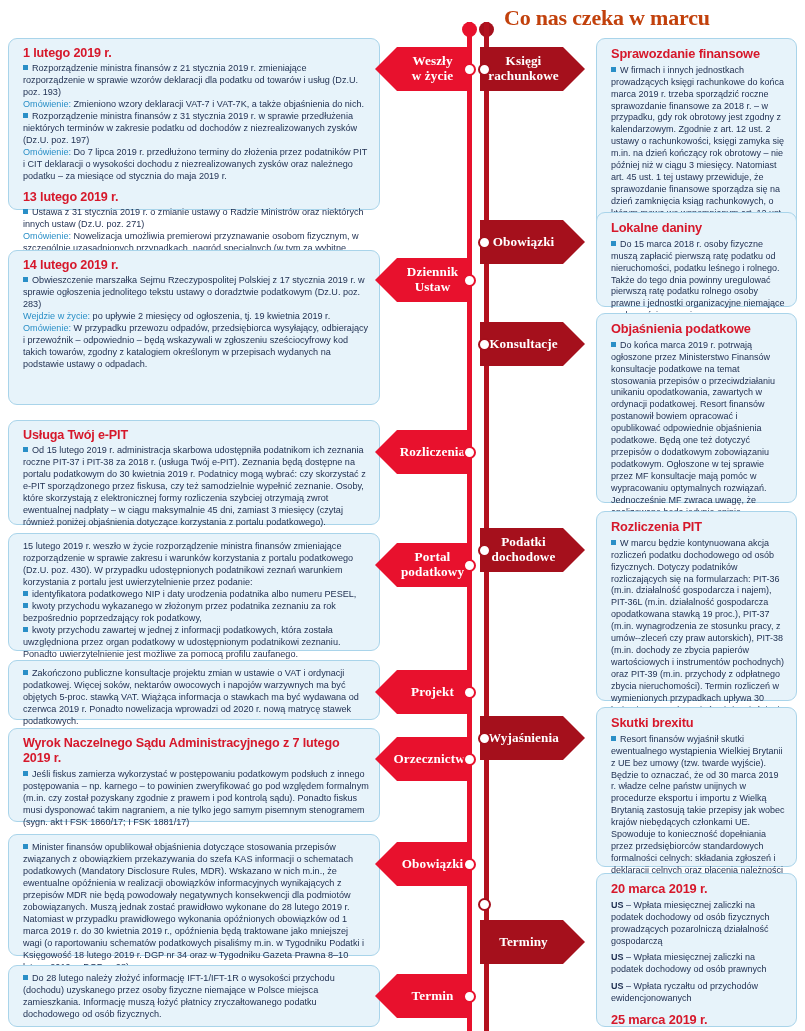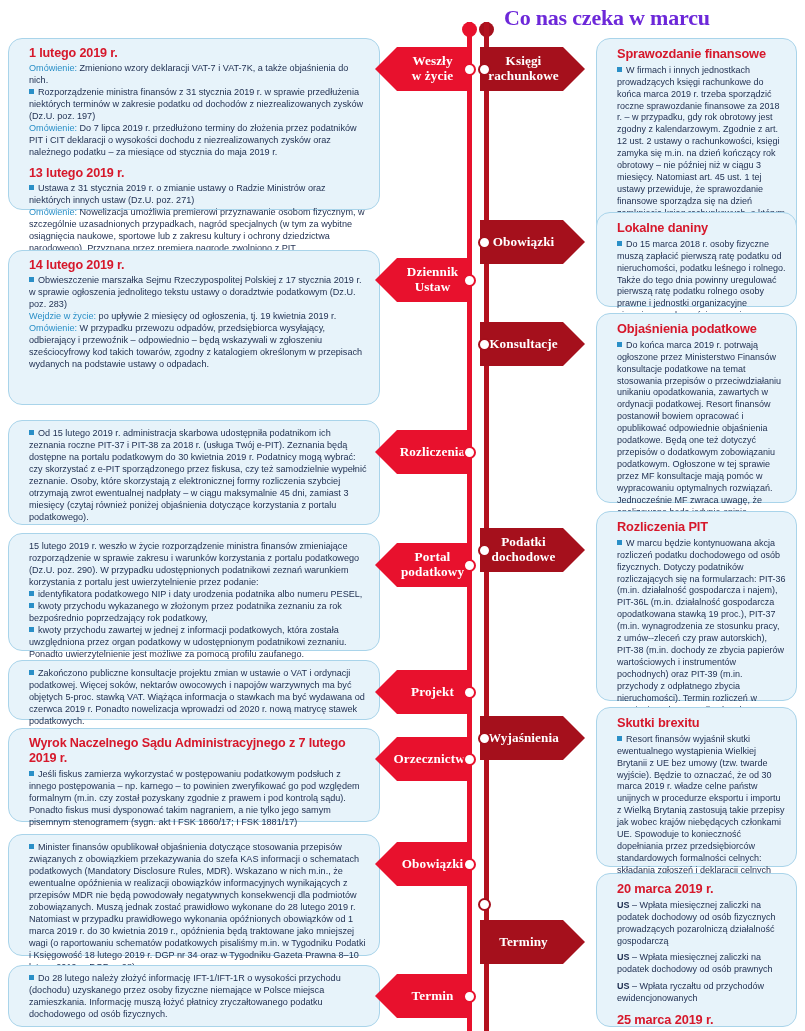--- a/index.html
+++ b/index.html
@@ -19,7 +19,7 @@
     white-space:nowrap; letter-spacing:-0.2px;
   }
   .title-left  { right:492px; }
-  .title-right { left:504px; color:#6d28d9; }
+  .title-right { left:504px; color:#c2410c; }
 
   
   .spine { position:absolute; width:5px; top:22px; bottom:0; }

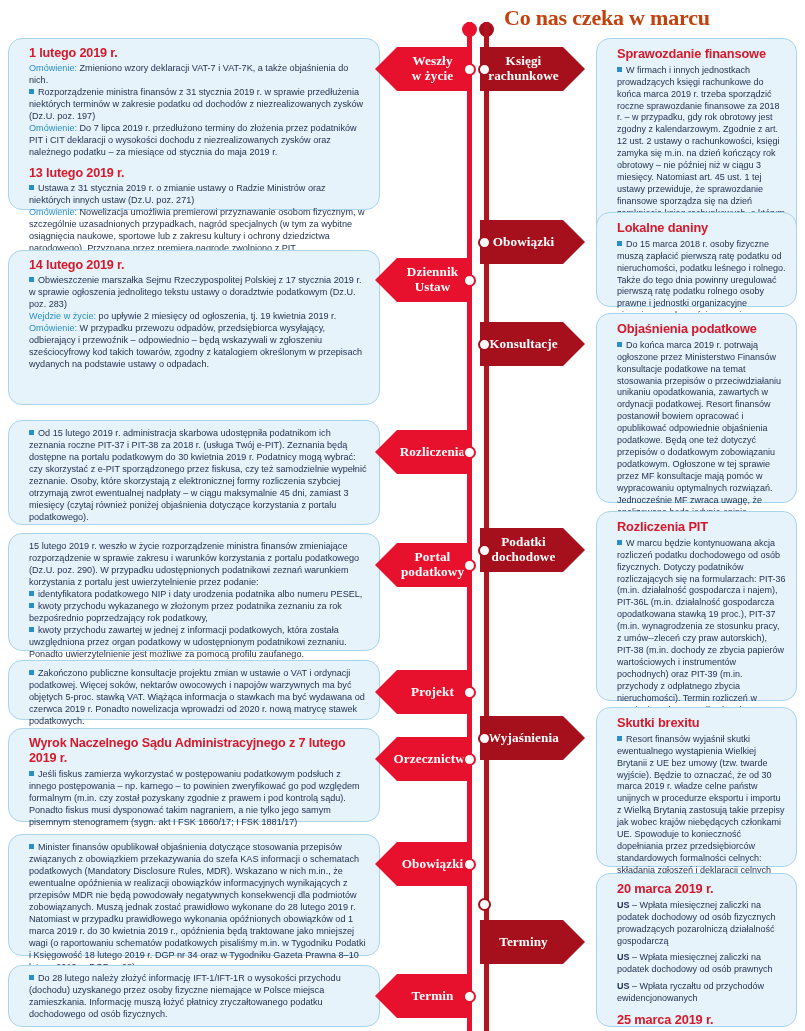--- a/index.html
+++ b/index.html
@@ -37,8 +37,8 @@
     position:absolute;
     background:#e7f3fa;
     border:1px solid #a9d4ea;
-    border-radius:14px;
-    padding:7px 10px 8px 20px;
+    border-radius:9px;
+    padding:7px 10px 8px 14px;
   }
   .box-left  { left:8px;  width:372px; }
   .box-right { left:596px; width:201px; }

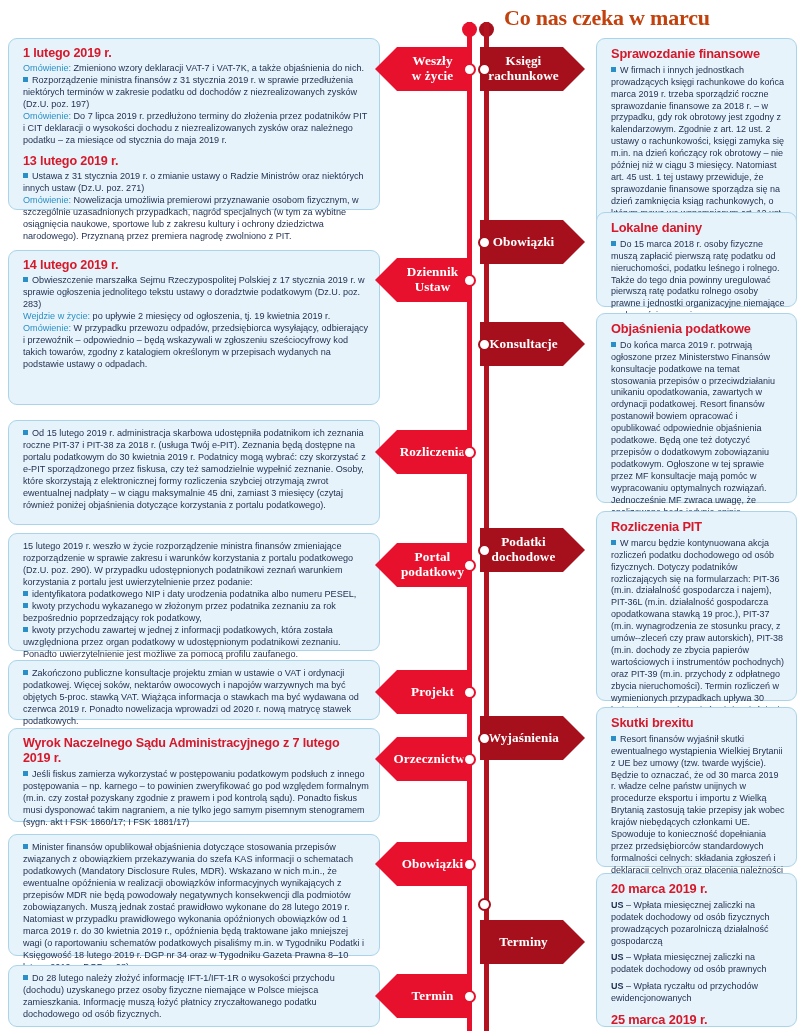--- a/index.html
+++ b/index.html
@@ -106,6 +106,7 @@
 
 <div class="box box-left" style="top:38px;height:172px">
   <h3>1 lutego 2019 r.</h3>
+  <p class="p bul">Rozporządzenie ministra finansów z 21 stycznia 2019 r. zmieniające rozporządzenie w sprawie wzorów deklaracji dla podatku od towarów i usług (Dz.U. poz. 193)</p>
   <p class="p"><span class="lead">Omówienie:</span> <span>Zmieniono wzory deklaracji VAT-7 i VAT-7K, a także objaśnienia do nich.</span></p>
   <p class="p bul">Rozporządzenie ministra finansów z 31 stycznia 2019 r. w sprawie przedłużenia niektórych terminów w zakresie podatku od dochodów z niezrealizowanych zysków (Dz.U. poz. 197)</p>
   <p class="p"><span class="lead">Omówienie:</span> <span>Do 7 lipca 2019 r. przedłużono terminy do złożenia przez podatników PIT i CIT deklaracji o wysokości dochodu z niezrealizowanych zysków oraz należnego podatku – za miesiące od stycznia do maja 2019 r.</span></p>

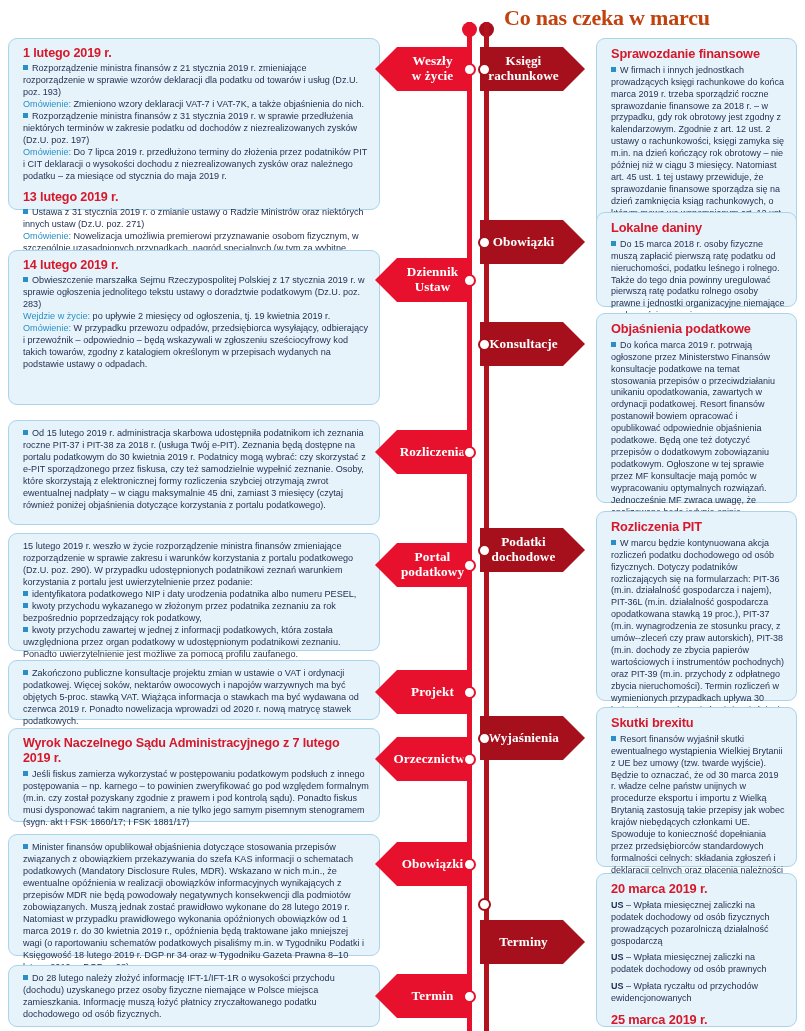--- a/index.html
+++ b/index.html
@@ -123,6 +123,7 @@
 </div>
 
 <div class="box box-left" style="top:420px;height:105px">
+  <h3>Usługa Twój e-PIT</h3>
   <p class="p bul">Od 15 lutego 2019 r. administracja skarbowa udostępniła podatnikom ich zeznania roczne PIT-37 i PIT-38 za 2018 r. (usługa Twój e-PIT). Zeznania będą dostępne na portalu podatkowym do 30 kwietnia 2019 r. Podatnicy mogą wybrać: czy skorzystać z e-PIT sporządzonego przez fiskusa, czy też samodzielnie wypełnić zeznanie. Osoby, które skorzystają z elektronicznej formy rozliczenia szybciej otrzymają zwrot ewentualnej nadpłaty – w ciągu maksymalnie 45 dni, zamiast 3 miesięcy (czytaj również poniżej objaśnienia dotyczące korzystania z portalu podatkowego).</p>
 </div>
 

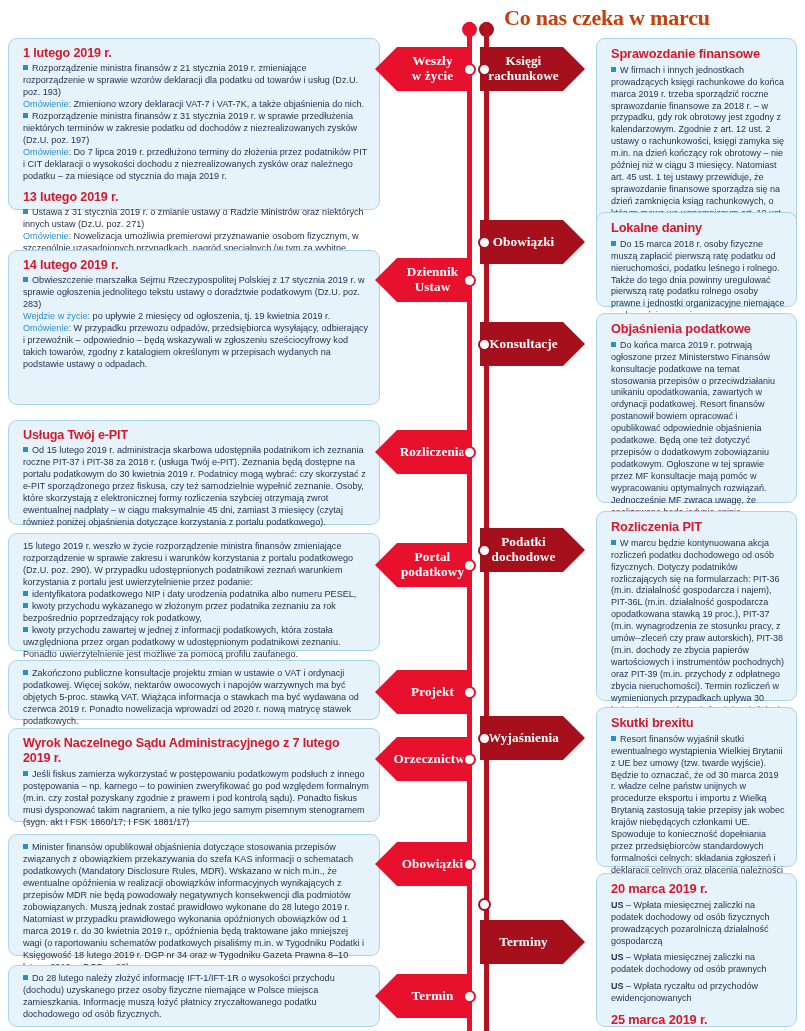--- a/index.html
+++ b/index.html
@@ -128,7 +128,7 @@
 </div>
 
 <div class="box box-left" style="top:533px;height:118px">
-  <p class="p">15 lutego 2019 r. weszło w życie rozporządzenie ministra finansów zmieniające rozporządzenie w sprawie zakresu i warunków korzystania z portalu podatkowego (Dz.U. poz. 290). W przypadku udostępnionych podatnikowi zeznań warunkiem korzystania z portalu jest uwierzytelnienie przez podanie:</p>
+  <p class="p">15 lutego 2019 r. weszło w życie rozporządzenie ministra finansów zmieniające rozporządzenie w sprawie zakresu i warunków korzystania z portalu podatkowego (Dz.U. poz. 430). W przypadku udostępnionych podatnikowi zeznań warunkiem korzystania z portalu jest uwierzytelnienie przez podanie:</p>
   <p class="p bul">identyfikatora podatkowego NIP i daty urodzenia podatnika albo numeru PESEL,</p>
   <p class="p bul">kwoty przychodu wykazanego w złożonym przez podatnika zeznaniu za rok bezpośrednio poprzedzający rok podatkowy,</p>
   <p class="p bul">kwoty przychodu zawartej w jednej z informacji podatkowych, która została uwzględniona przez organ podatkowy w udostępnionym podatnikowi zeznaniu.</p>

